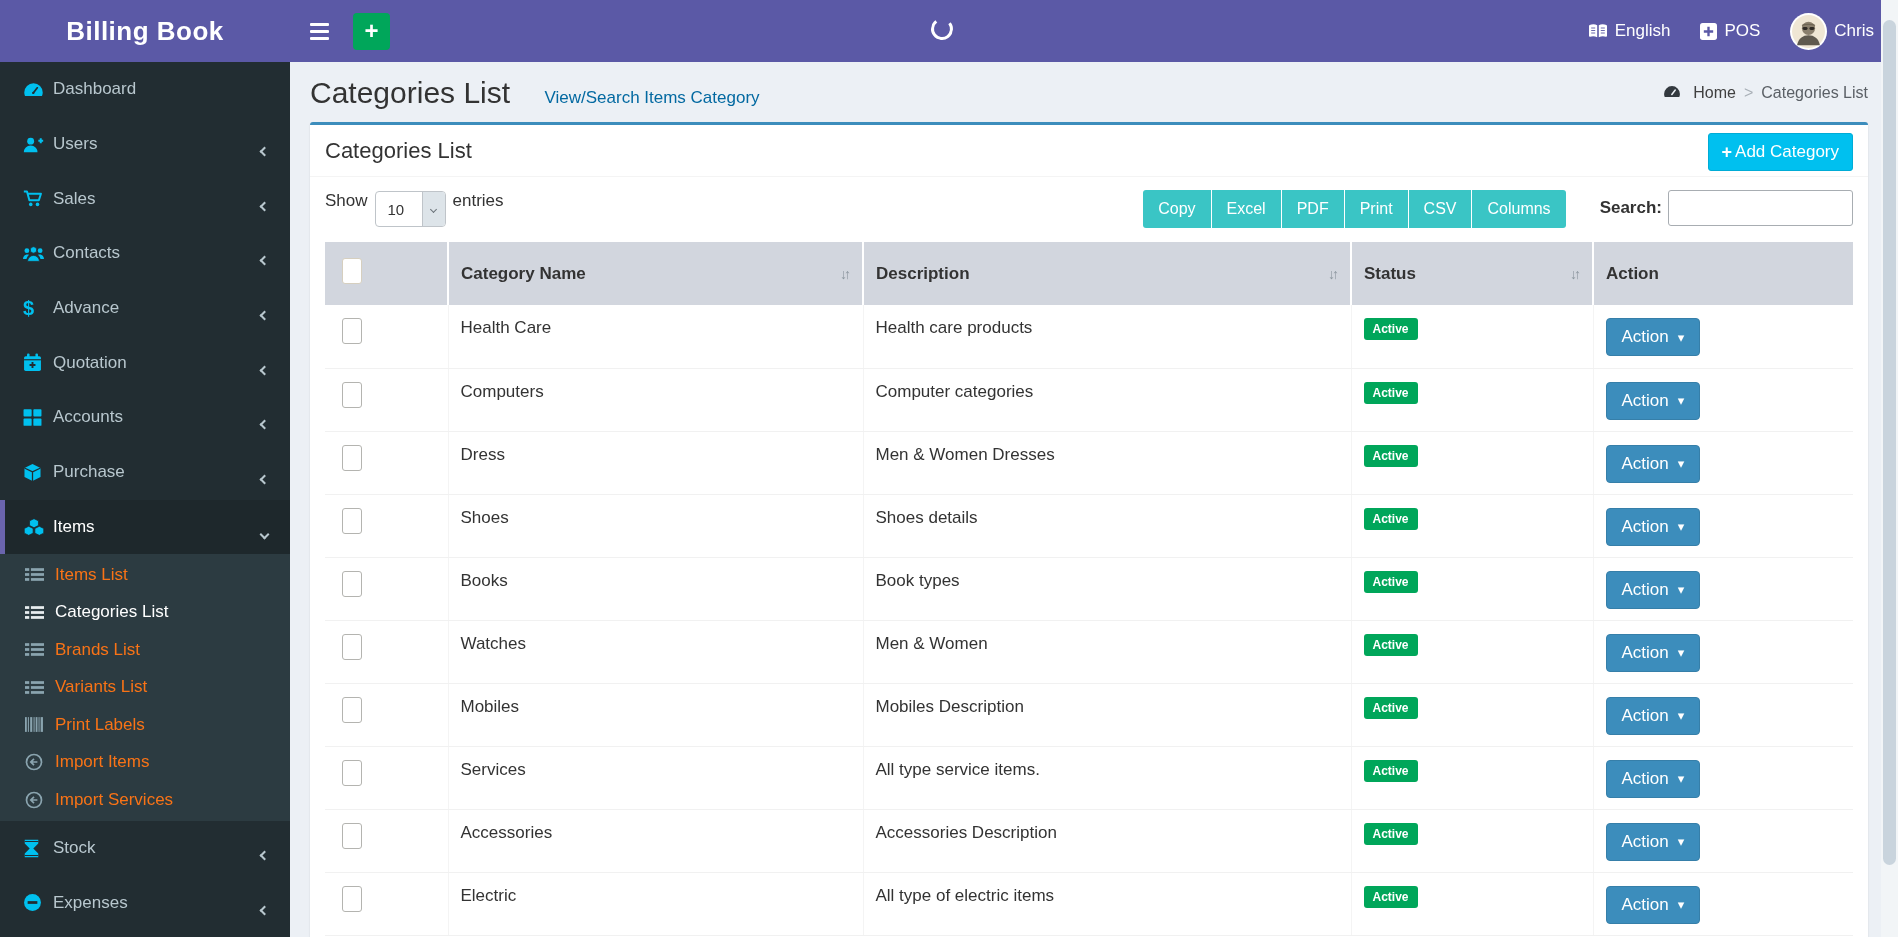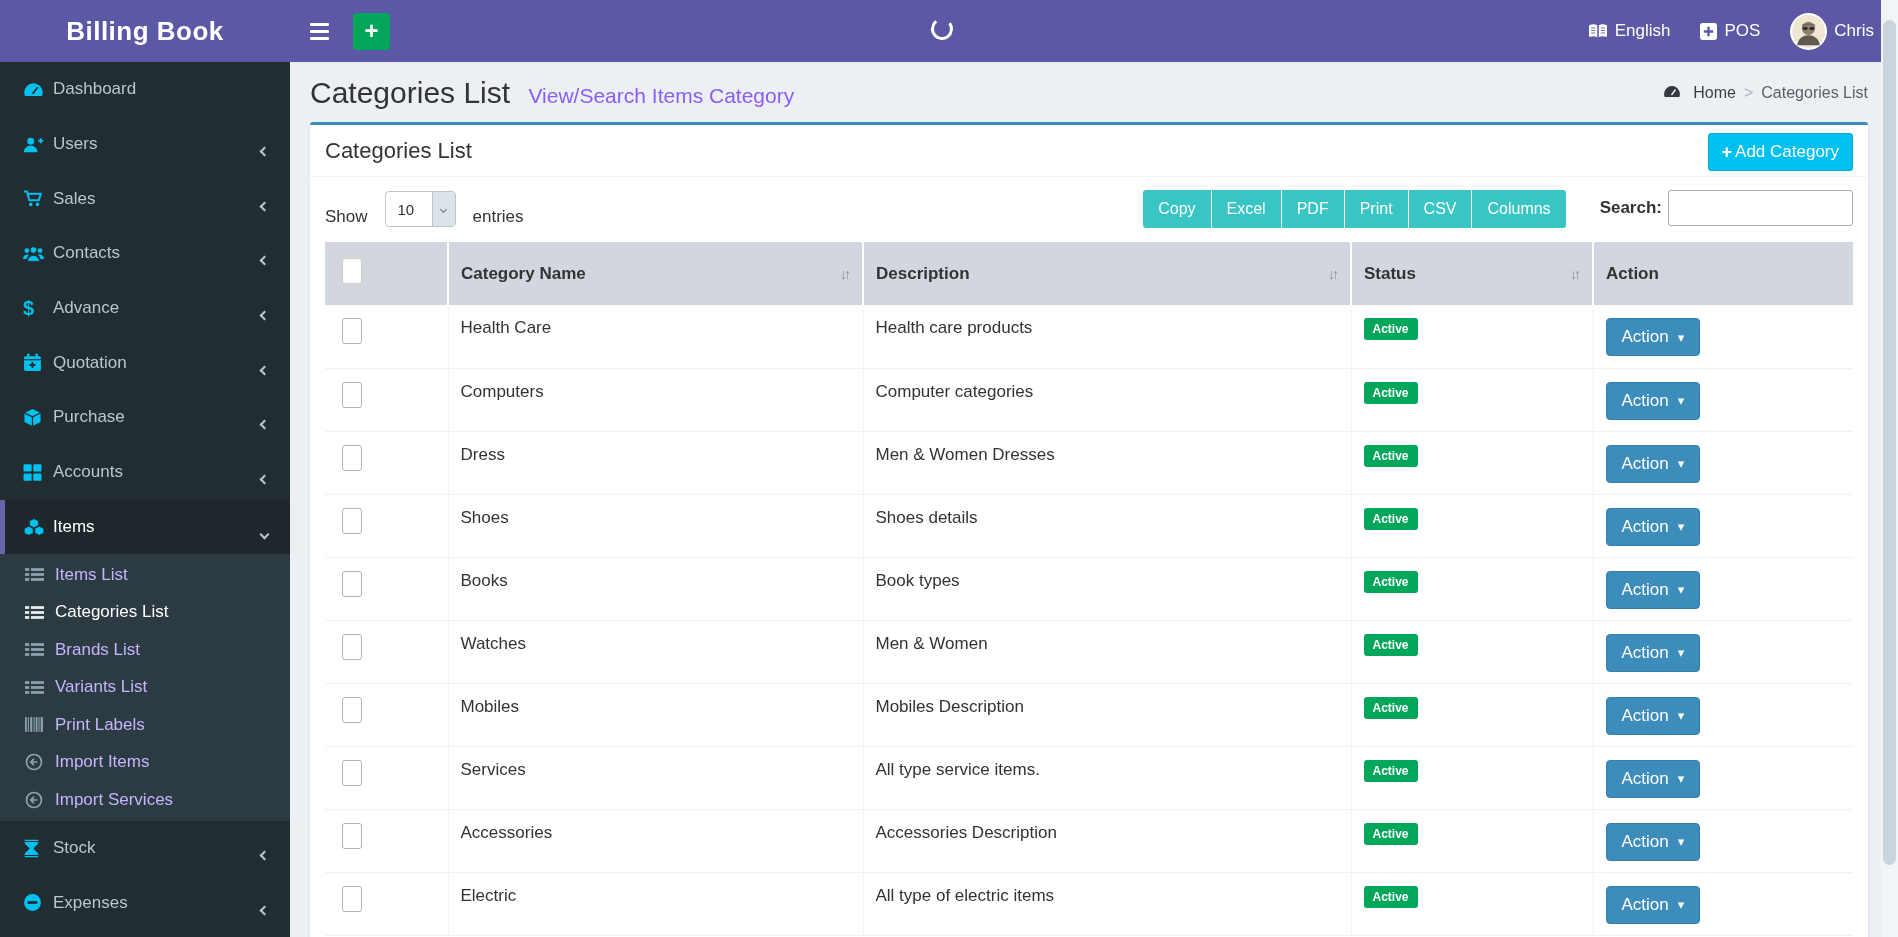--- a/index.html
+++ b/index.html
@@ -40,7 +40,7 @@
   .content { position:absolute; left:290px; top:62px; width:1608px; height:875px; background:#ecf0f5; overflow:hidden; }
   .content-header { display:flex; justify-content:space-between; align-items:center; padding:14px 30px 12px 20px; }
   .page-title { font-size:30px; font-weight:normal; color:#333; }
-  .page-title small { font-size:21px; color:#8b5cf6; font-weight:normal; margin-left:10px; }
+  .page-title small { font-size:17px; color:#0369a1; font-weight:normal; margin-left:26px; }
   .breadcrumb { display:flex; align-items:center; gap:8px; font-size:16px; color:#444; }
   .bc-home { display:flex; gap:12px; cursor:pointer; color:#404040; }
   .bc-sep { color:#a9b0b7; }

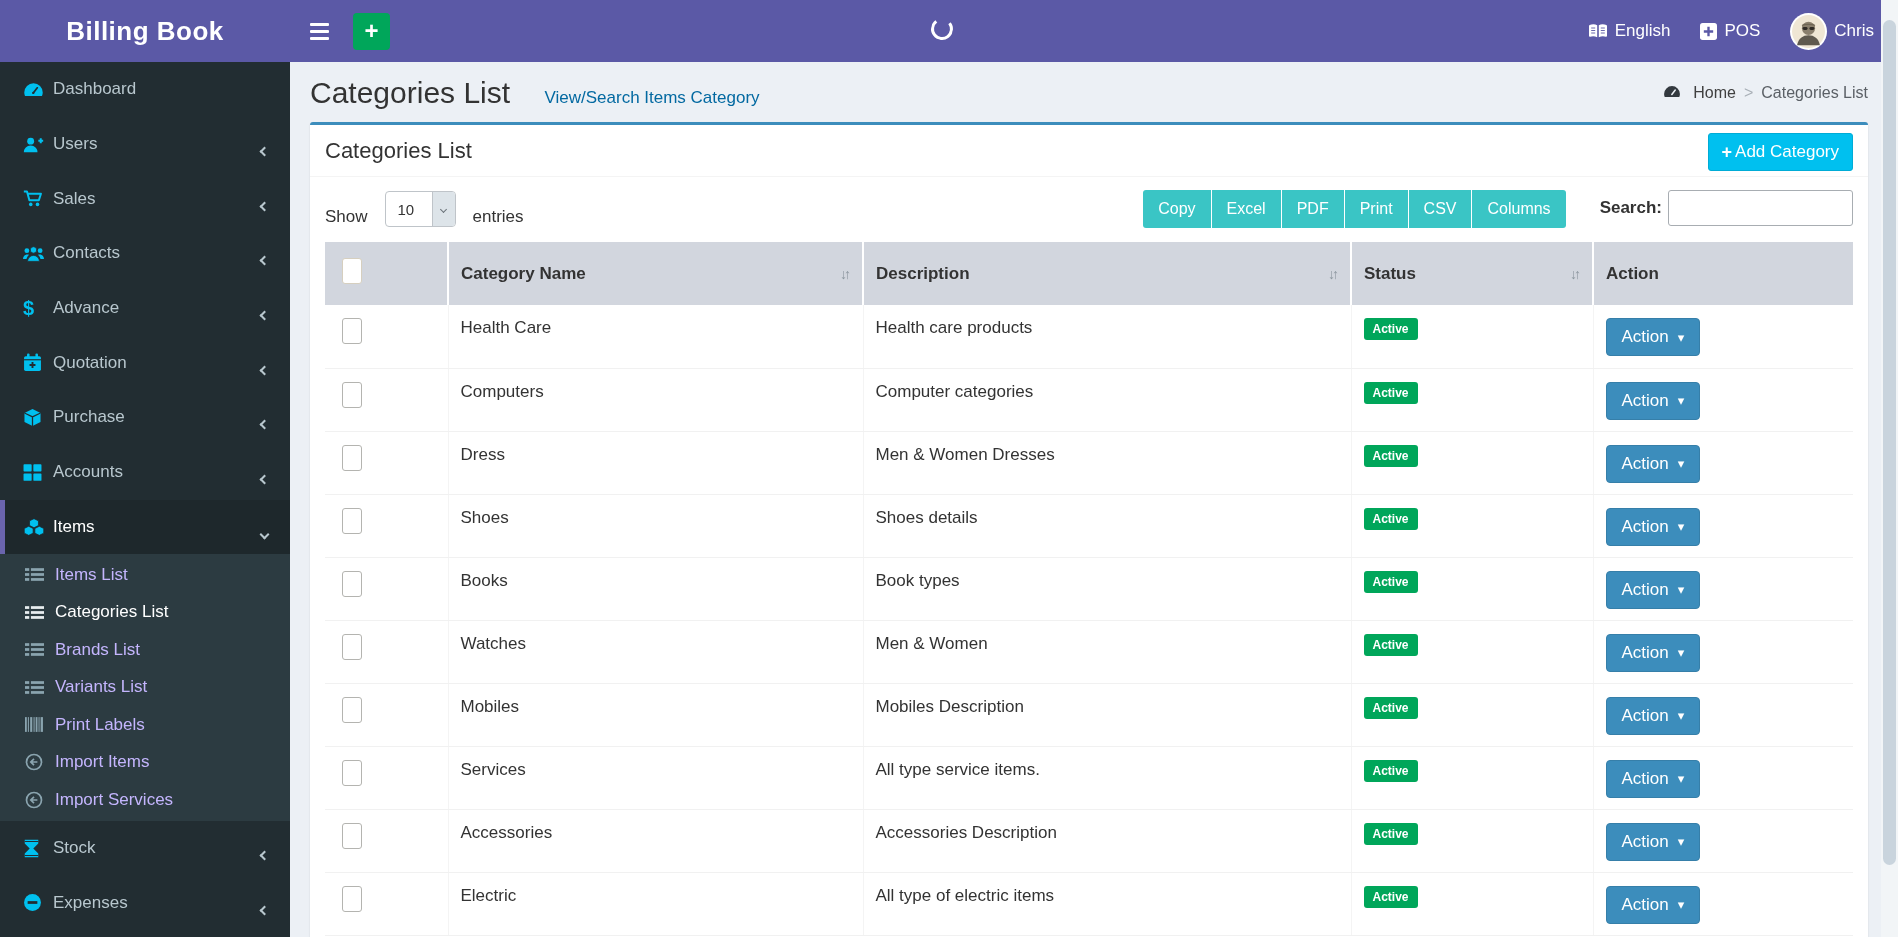--- a/index.html
+++ b/index.html
@@ -53,7 +53,7 @@
   .add-category .plus { font-weight:bold; font-size:18px; line-height:1; }
 
   .toolbar { display:flex; justify-content:space-between; align-items:center; padding:13px 15px 12px; }
-  .show-entries { display:flex; align-items:flex-end; gap:17px; font-size:17px; color:#333; }
+  .show-entries { display:flex; align-items:flex-start; gap:7px; font-size:17px; color:#333; }
   .select { display:flex; align-items:stretch; height:36px; border:1px solid #bfc4c9; border-radius:4px; background:#fff; cursor:pointer; overflow:hidden; }
   .sel-val { width:46px; display:flex; align-items:center; padding-left:12px; font-size:15px; }
   .sel-arrow { width:23px; background:#dde4e9; border-left:1px solid #bfc4c9; display:flex; align-items:center; justify-content:center; color:#6b7379; }

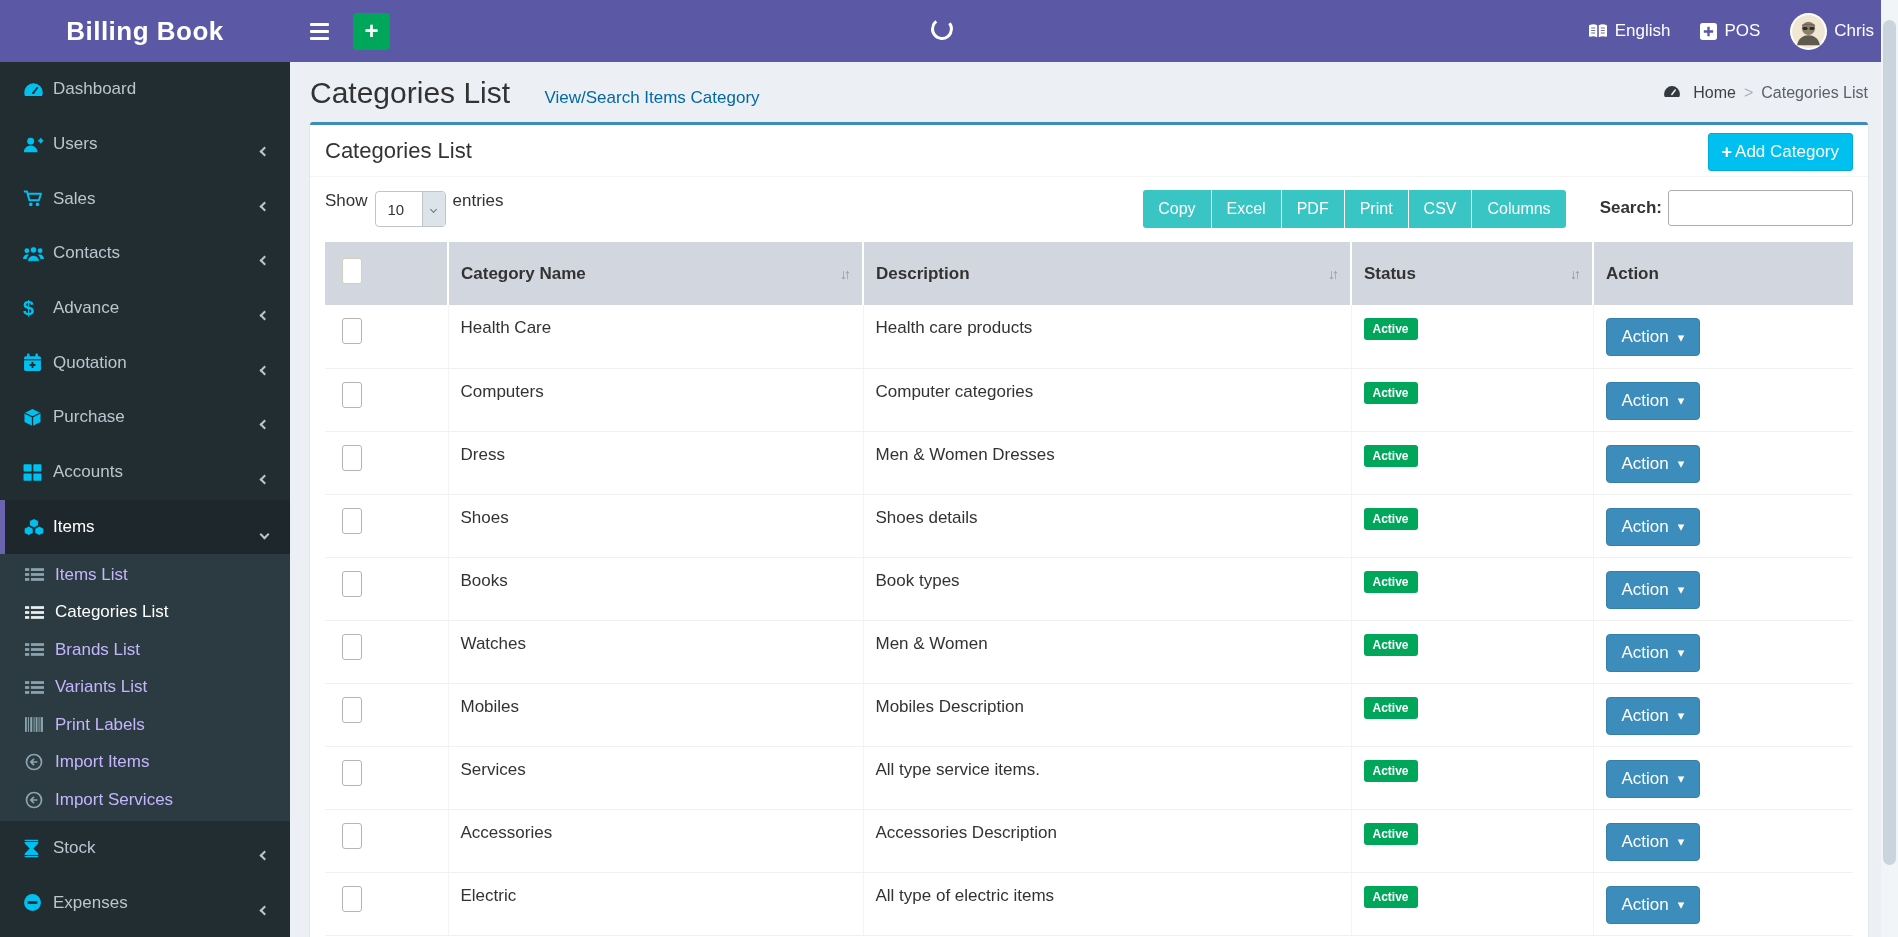--- a/index.html
+++ b/index.html
@@ -206,16 +206,6 @@
     <li>
       <span class="icn">
         <svg width="19" height="19" viewBox="0 0 18 18">
-            <path d="M9 .9 16.6 4.7v8.6L9 17.1 1.4 13.3V4.7z" fill="currentColor"></path>
-            <path d="M1.4 4.7 9 8.4l7.6-3.7M9 8.4v8.7" fill="none" stroke="#222d32" stroke-width="1.2" stroke-linejoin="round"></path>
-          </svg>
-      </span>
-      <span class="lbl">Purchase</span>
-      <span class="chev-box"><i class="chev left"></i></span>
-    </li>
-    <li>
-      <span class="icn">
-        <svg width="19" height="19" viewBox="0 0 18 18">
             <g fill="currentColor">
               <rect x=".5" y="1.2" width="7.7" height="6.8" rx=".8"></rect>
               <rect x="9.8" y="1.2" width="7.7" height="6.8" rx=".8"></rect>
@@ -225,6 +215,16 @@
           </svg>
       </span>
       <span class="lbl">Accounts</span>
+      <span class="chev-box"><i class="chev left"></i></span>
+    </li>
+    <li>
+      <span class="icn">
+        <svg width="19" height="19" viewBox="0 0 18 18">
+            <path d="M9 .9 16.6 4.7v8.6L9 17.1 1.4 13.3V4.7z" fill="currentColor"></path>
+            <path d="M1.4 4.7 9 8.4l7.6-3.7M9 8.4v8.7" fill="none" stroke="#222d32" stroke-width="1.2" stroke-linejoin="round"></path>
+          </svg>
+      </span>
+      <span class="lbl">Purchase</span>
       <span class="chev-box"><i class="chev left"></i></span>
     </li>
     <li class="active">

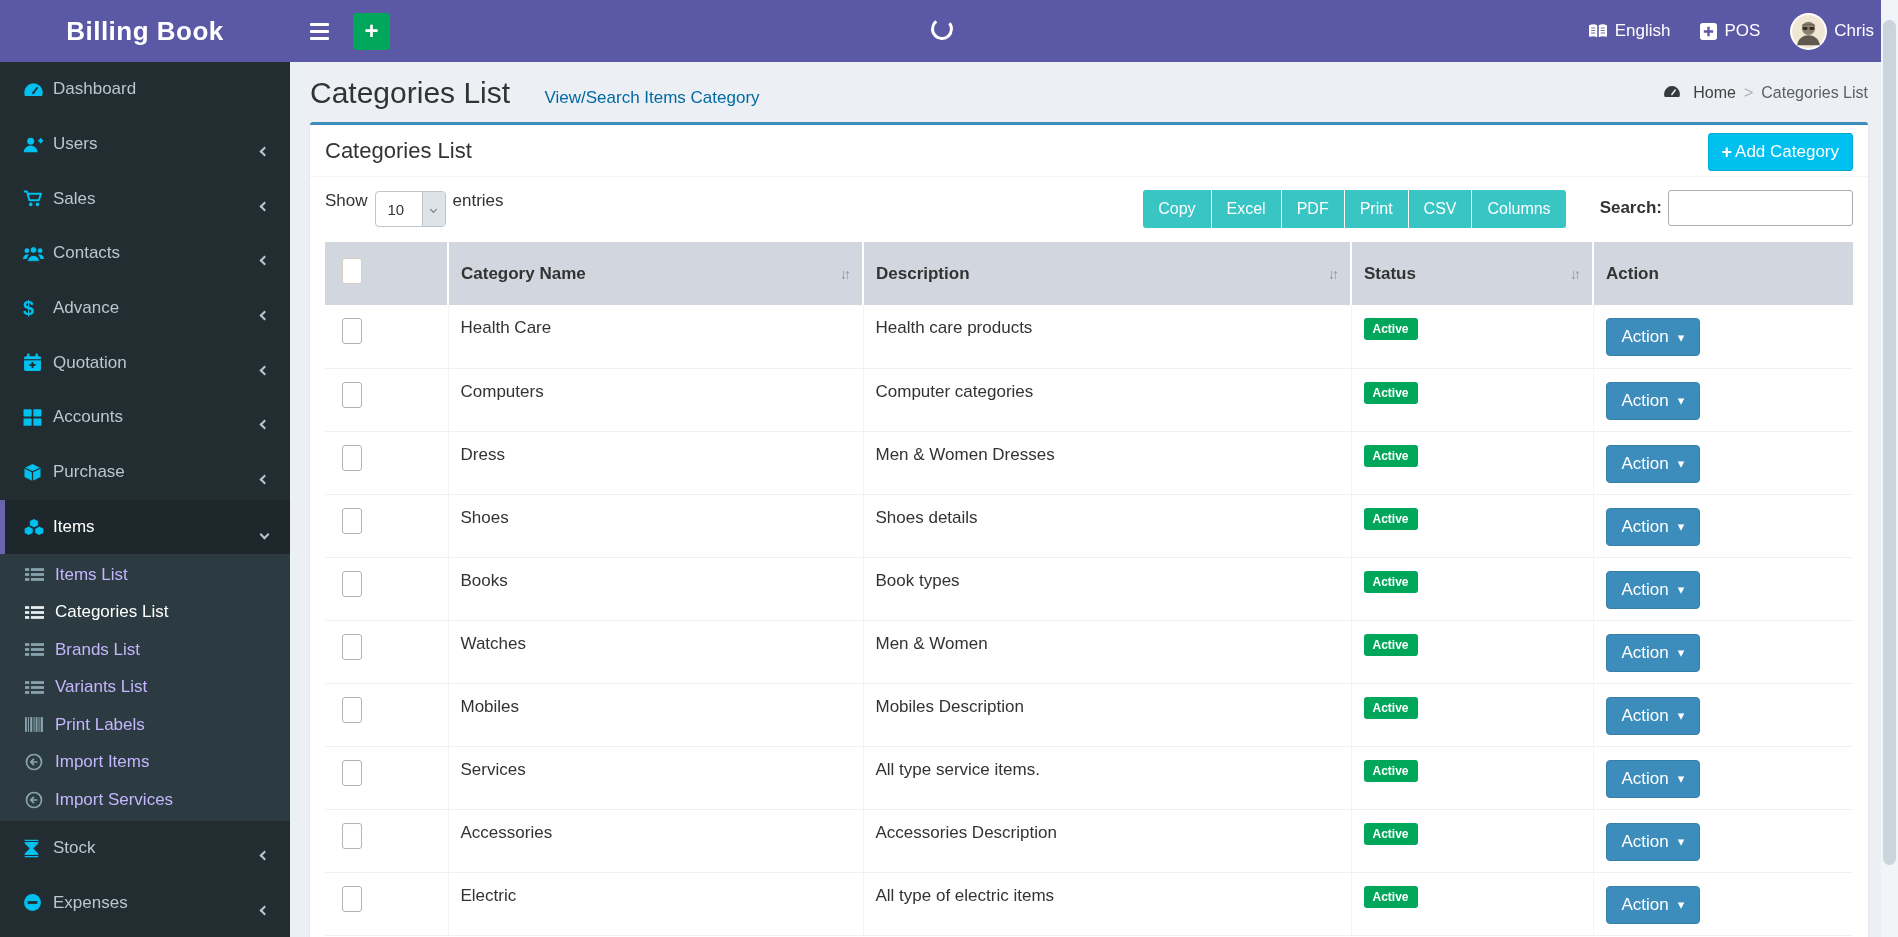--- a/index.html
+++ b/index.html
@@ -30,7 +30,7 @@
   .chev.left { transform:rotate(-135deg); }
   .chev.down { transform:rotate(135deg); }
   .submenu { list-style:none; background:#2c3b41; padding:2px 0; }
-  .submenu li { height:37.5px; display:flex; align-items:center; padding-left:25px; color:#c4b5fd; font-size:17px; cursor:pointer; }
+  .submenu li { height:37.5px; display:flex; align-items:center; padding-left:25px; color:#f97316; font-size:17px; cursor:pointer; }
   .submenu li .icn { width:30px; display:inline-flex; align-items:center; color:#8aa4af; flex-shrink:0; }
   .submenu li.active { color:#fff; }
   .submenu li.active .icn { color:#e8edef; }

